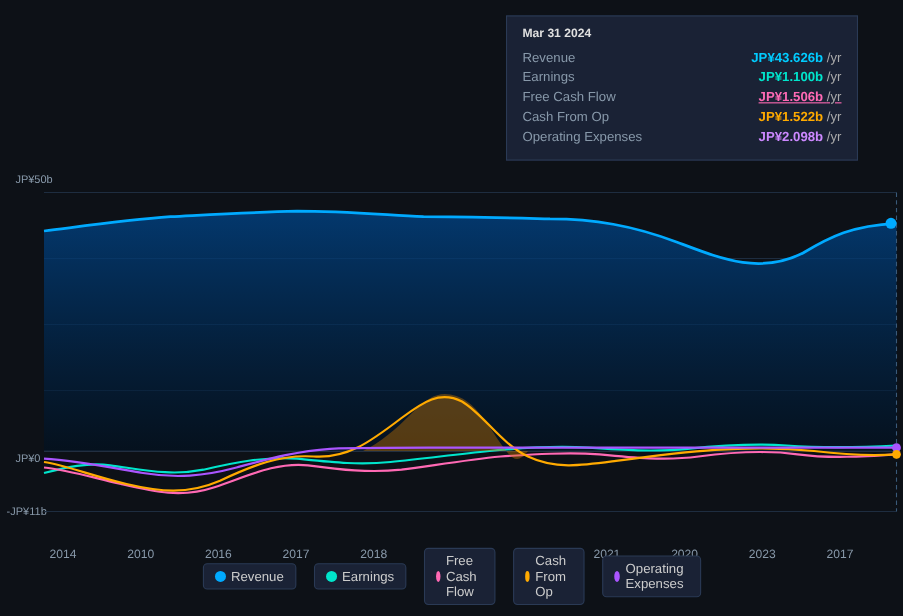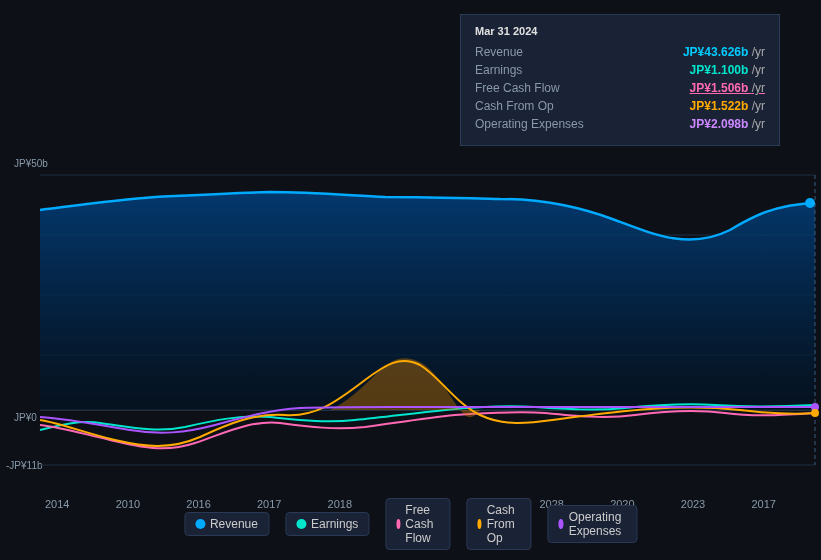--- a/index.html
+++ b/index.html
@@ -263,7 +263,7 @@
   <span class="x-label">2018</span>
   <span class="x-label">2019</span>
   <span class="x-label">2020</span>
-  <span class="x-label">2028</span>
+  <span class="x-label">2021</span>
   <span class="x-label">2020</span>
   <span class="x-label">2023</span>
   <span class="x-label">2017</span>

